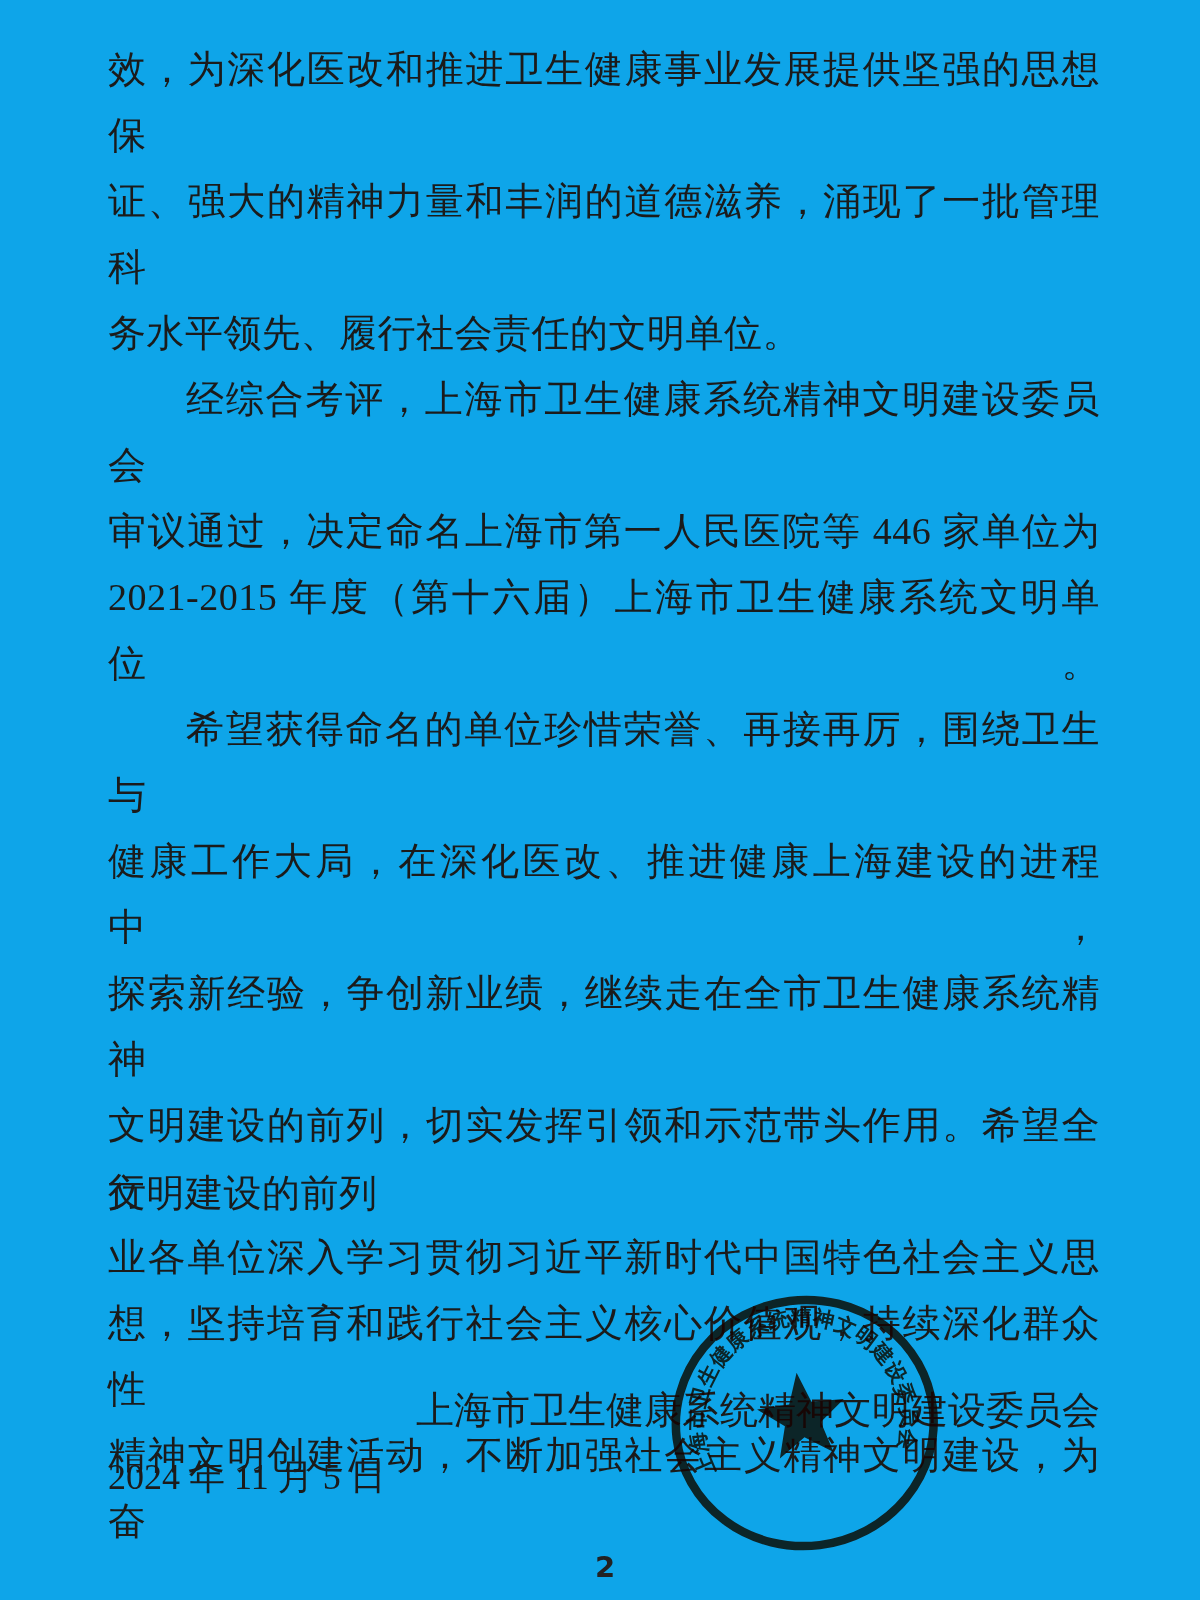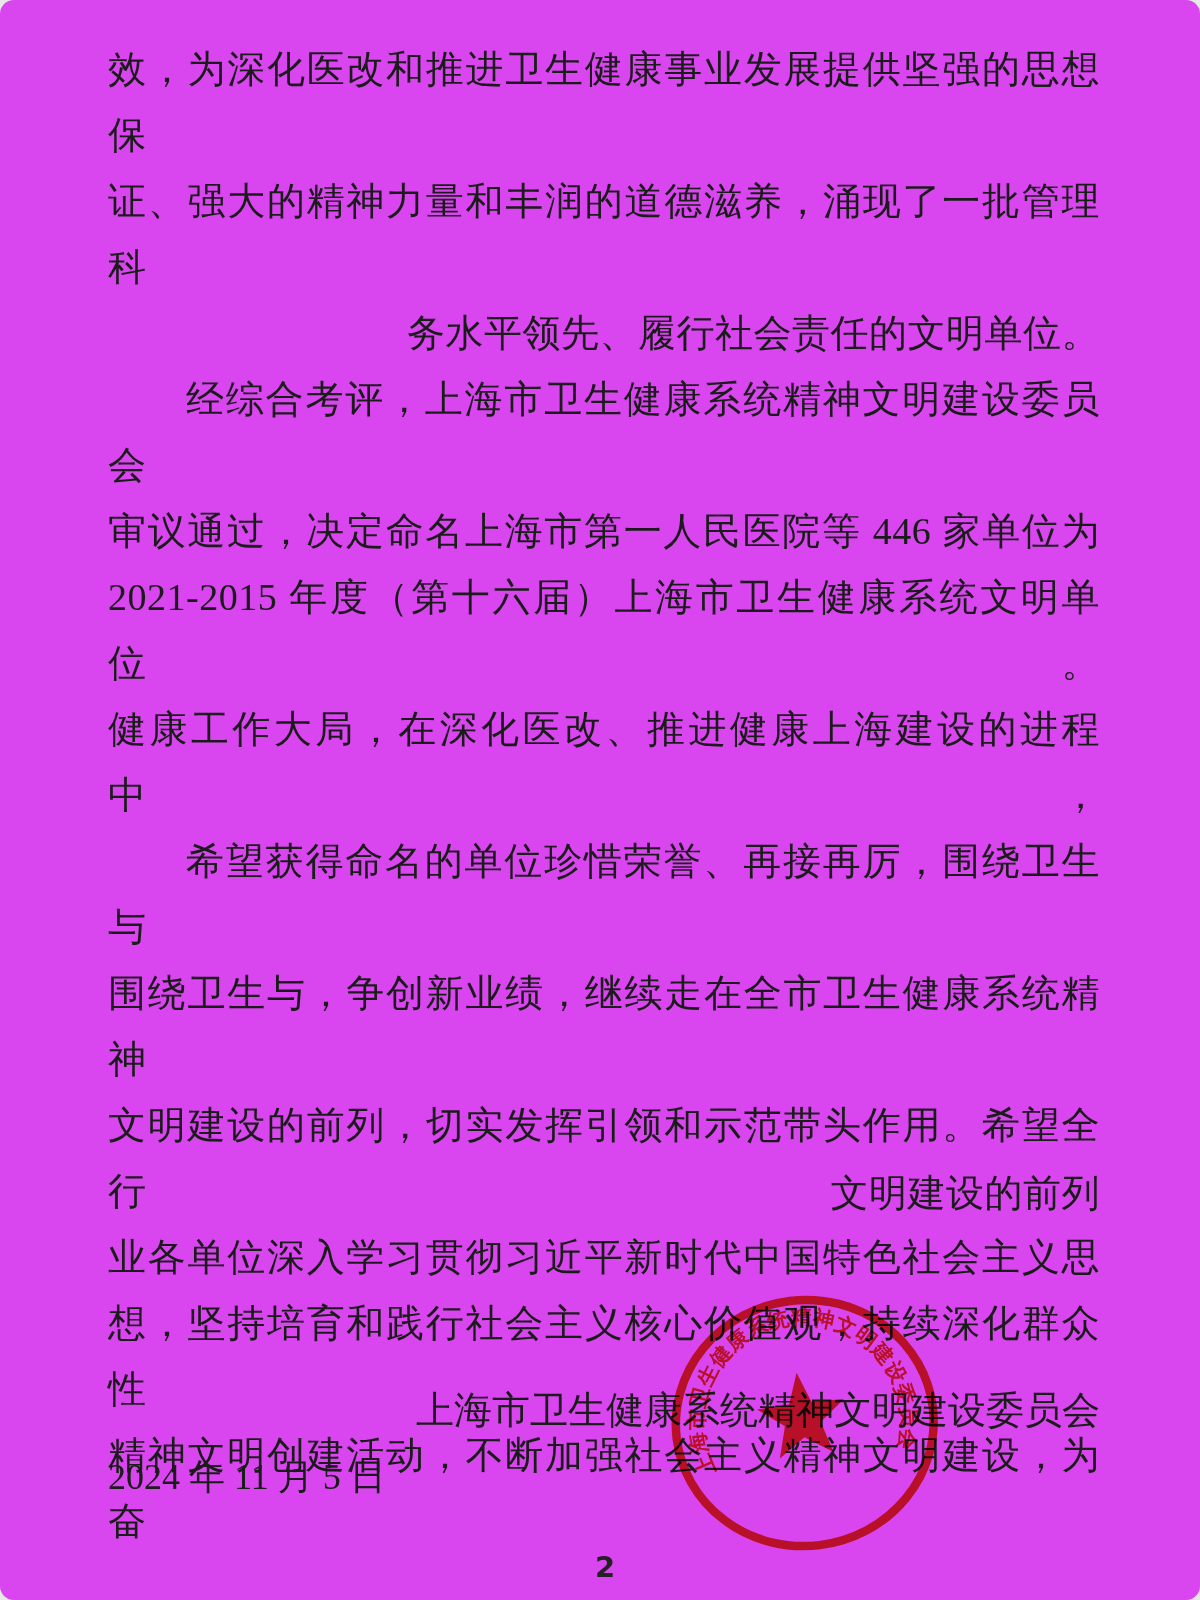--- a/index.html
+++ b/index.html
@@ -8,11 +8,10 @@
     position:relative;
     width:1200px;height:1600px;
     margin:0 auto;
-    background:#d946ef;
+    background:#0ea5e9;
     overflow:hidden;
     font-family:"Liberation Serif","DejaVu Serif",serif;
     color:#1b1b1b;
-    border-radius:14px;
   }
   .body-text{
     position:absolute;left:108px;top:36px;width:992px;

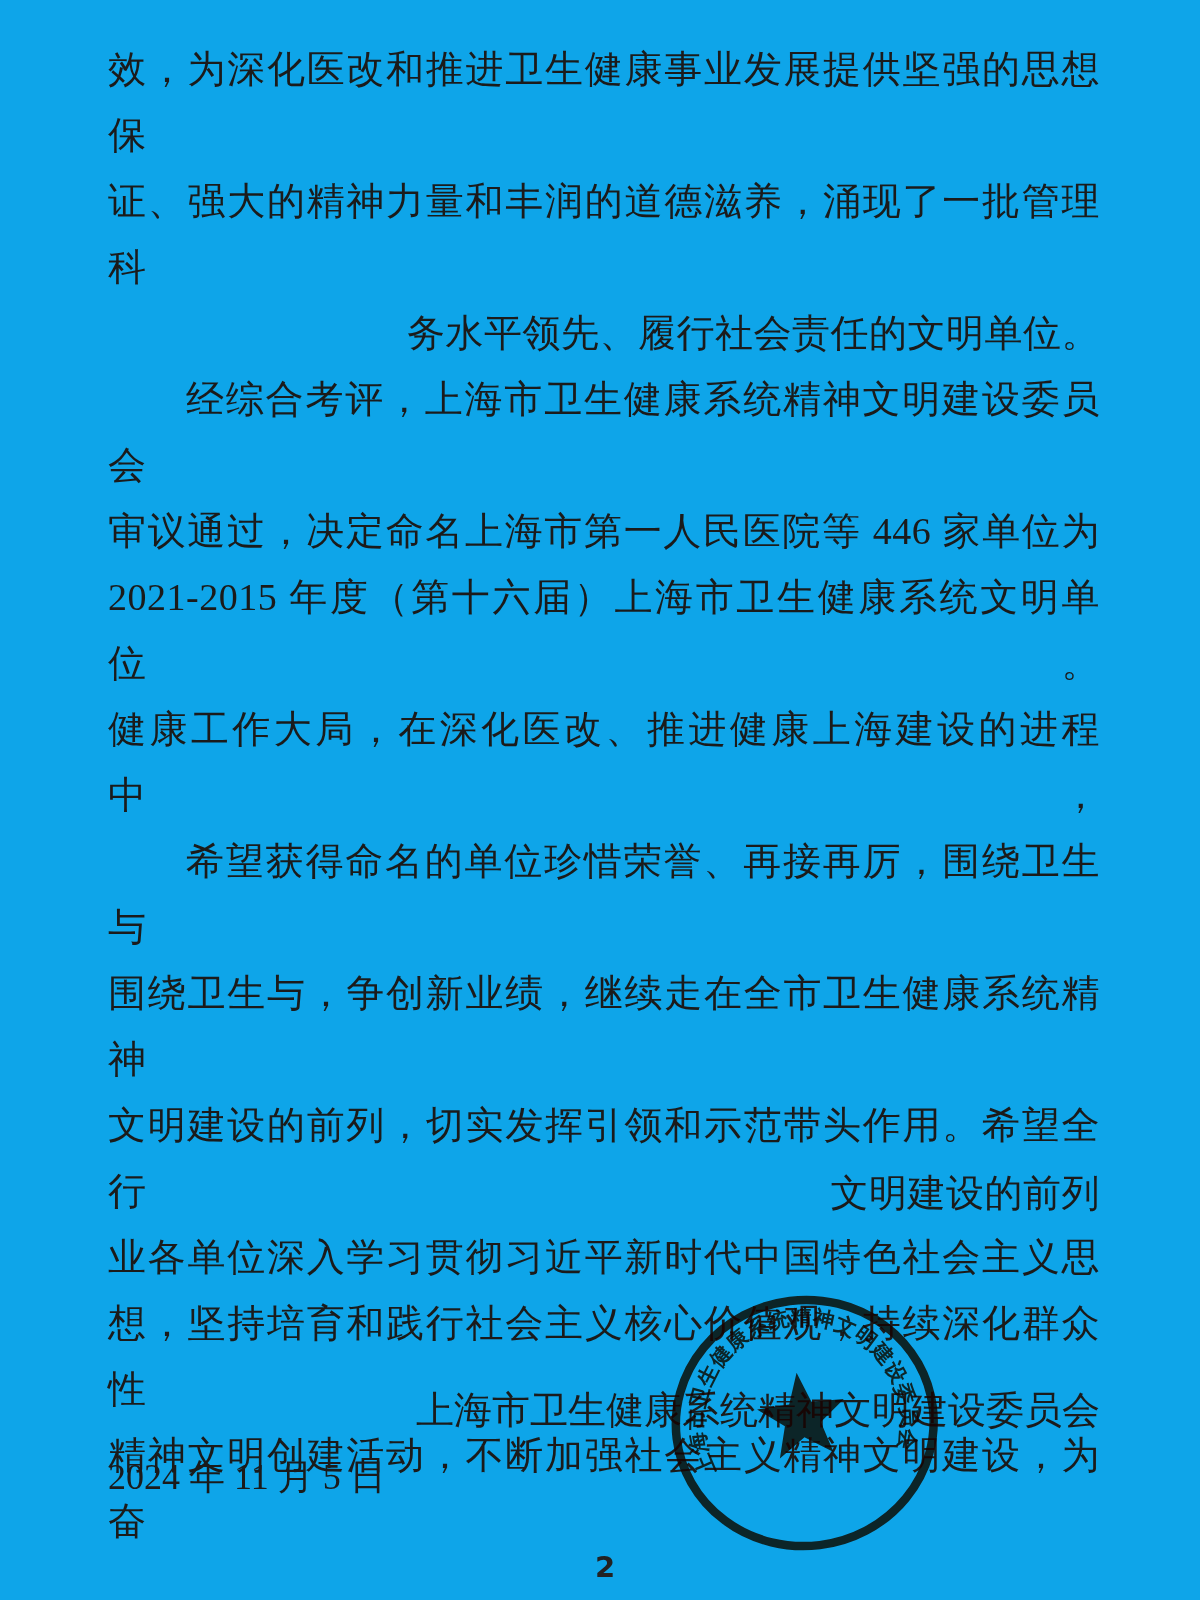--- a/index.html
+++ b/index.html
@@ -18,7 +18,7 @@
     font-size:38px;line-height:66px;
     letter-spacing:0.5px;
   }
-  .line{white-space:pre-wrap;text-align:right;}
+  .line{white-space:pre-wrap;}
   .line.j{text-align:justify;text-align-last:justify;}
   .line.ind{text-indent:78px;}
   .attachment{

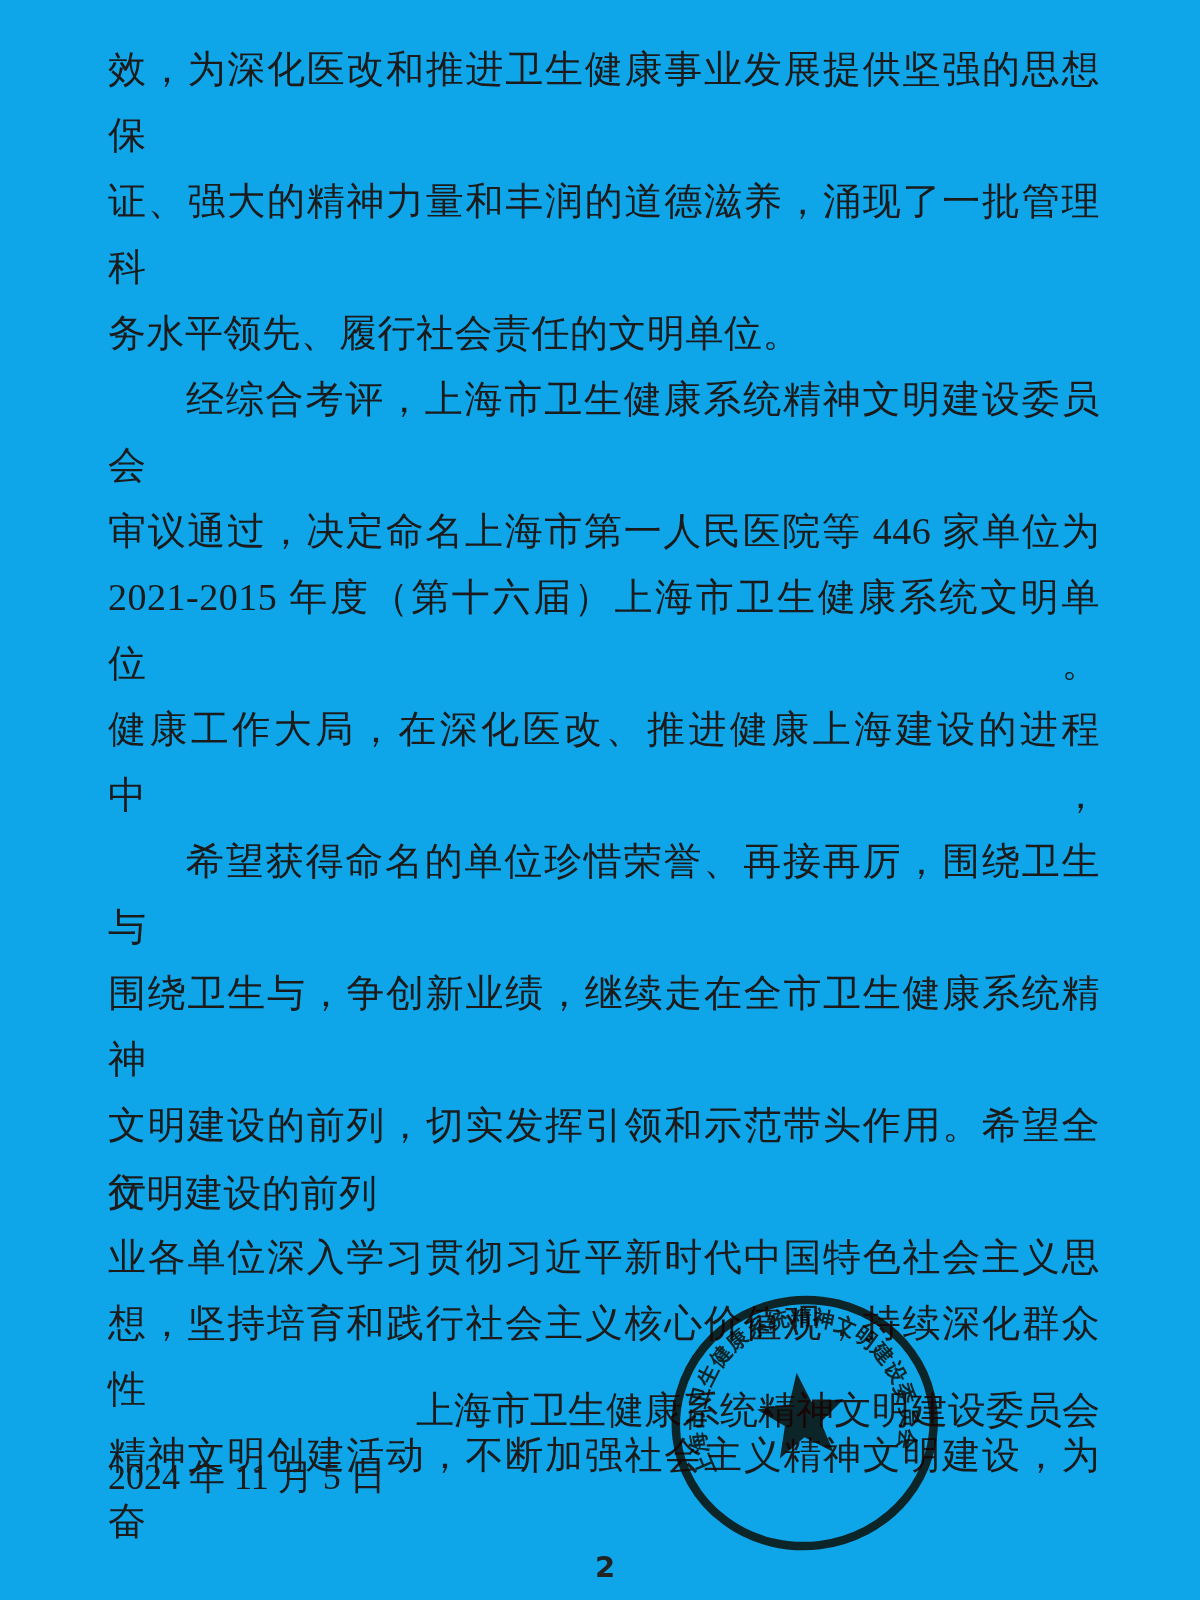--- a/index.html
+++ b/index.html
@@ -73,8 +73,8 @@
       <div class="line j ind">经综合考评，上海市卫生健康系统精神文明建设委员会</div>
       <div class="line j">审议通过，决定命名上海市第一人民医院等 446 家单位为</div>
       <div class="line j">2021-2015 年度（第十六届）上海市卫生健康系统文明单位。</div>
+      <div class="line j ind">希望获得命名的单位珍惜荣誉、再接再厉，围绕卫生与</div>
       <div class="line j">健康工作大局，在深化医改、推进健康上海建设的进程中，</div>
-      <div class="line j ind">希望获得命名的单位珍惜荣誉、再接再厉，围绕卫生与</div>
       <div class="line j">围绕卫生与，争创新业绩，继续走在全市卫生健康系统精神</div>
       <div class="line j">文明建设的前列，切实发挥引领和示范带头作用。希望全行</div>
       <div class="line j">业各单位深入学习贯彻习近平新时代中国特色社会主义思</div>

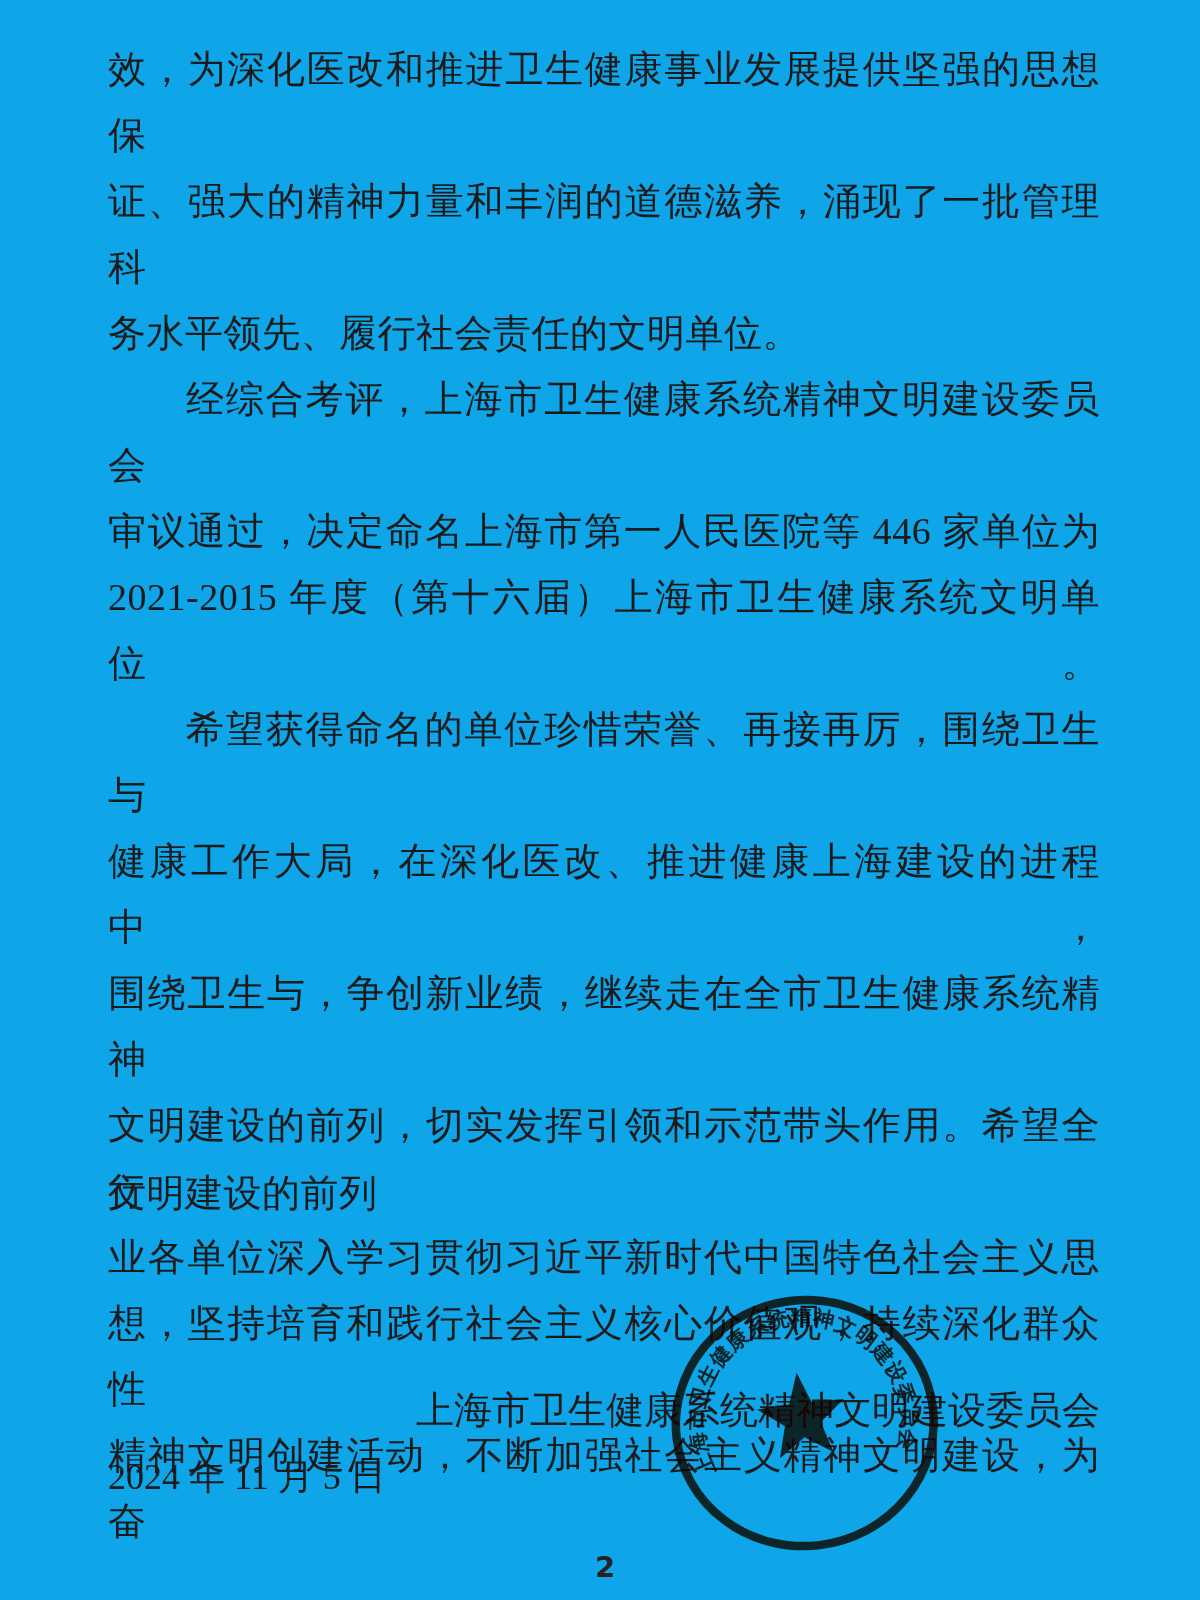--- a/index.html
+++ b/index.html
@@ -75,7 +75,7 @@
       <div class="line j">2021-2015 年度（第十六届）上海市卫生健康系统文明单位。</div>
       <div class="line j ind">希望获得命名的单位珍惜荣誉、再接再厉，围绕卫生与</div>
       <div class="line j">健康工作大局，在深化医改、推进健康上海建设的进程中，</div>
-      <div class="line j">围绕卫生与，争创新业绩，继续走在全市卫生健康系统精神</div>
+      <div class="line j">探索新经验，争创新业绩，继续走在全市卫生健康系统精神</div>
       <div class="line j">文明建设的前列，切实发挥引领和示范带头作用。希望全行</div>
       <div class="line j">业各单位深入学习贯彻习近平新时代中国特色社会主义思</div>
       <div class="line j">想，坚持培育和践行社会主义核心价值观，持续深化群众性</div>

